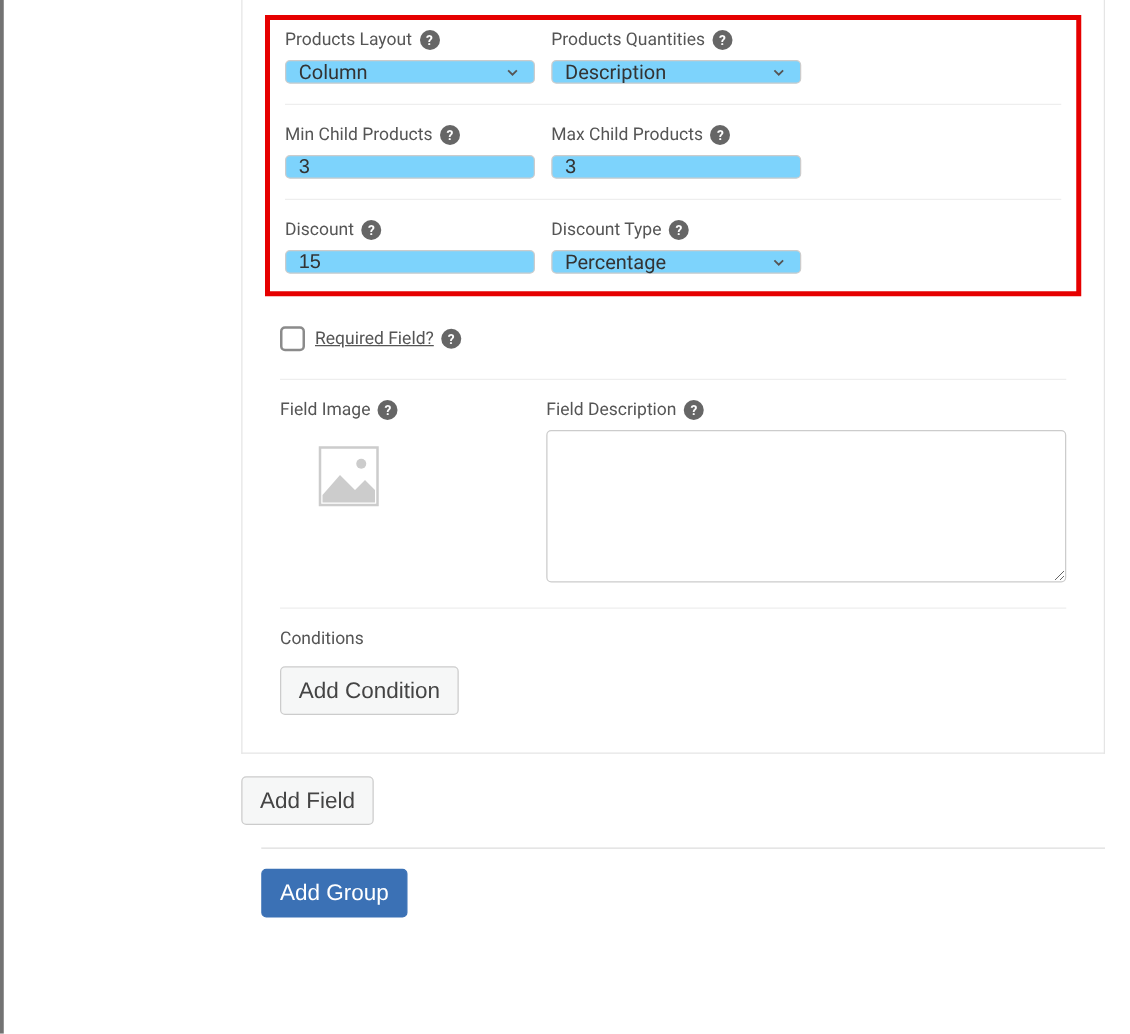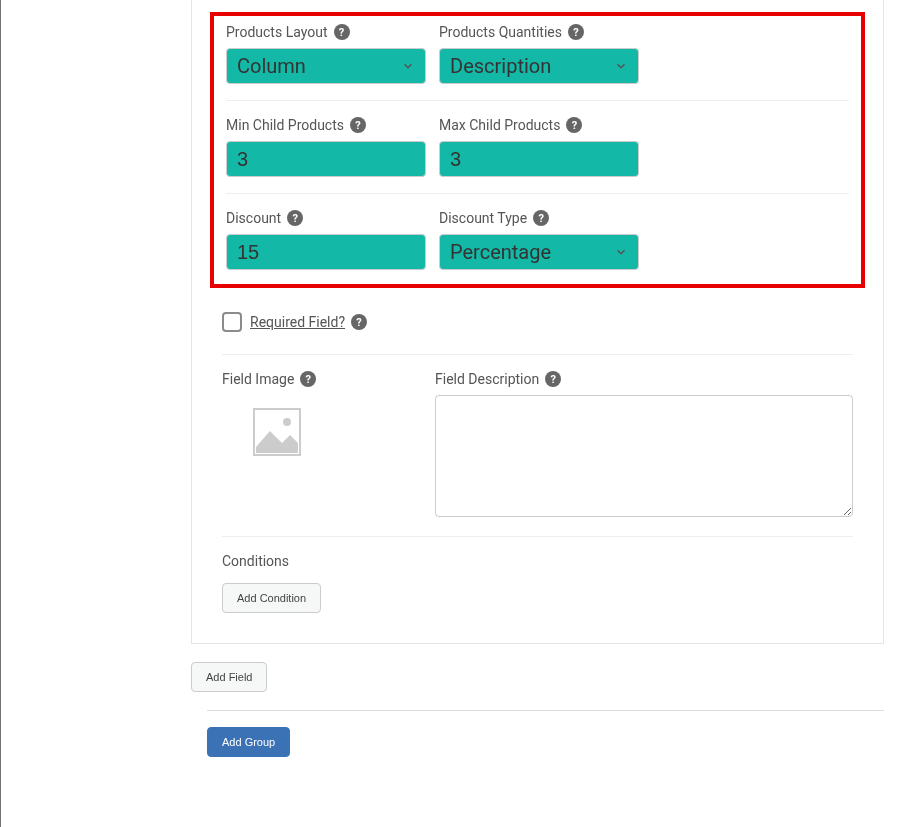--- a/index.html
+++ b/index.html
@@ -161,7 +161,7 @@
       margin-left: 16px;
     }
     .main-wrap {
-      border-left: 1px solid #737373;
+      border-left: 3px solid #737373;
       padding-left: 0;
       min-height: 827px;
     }

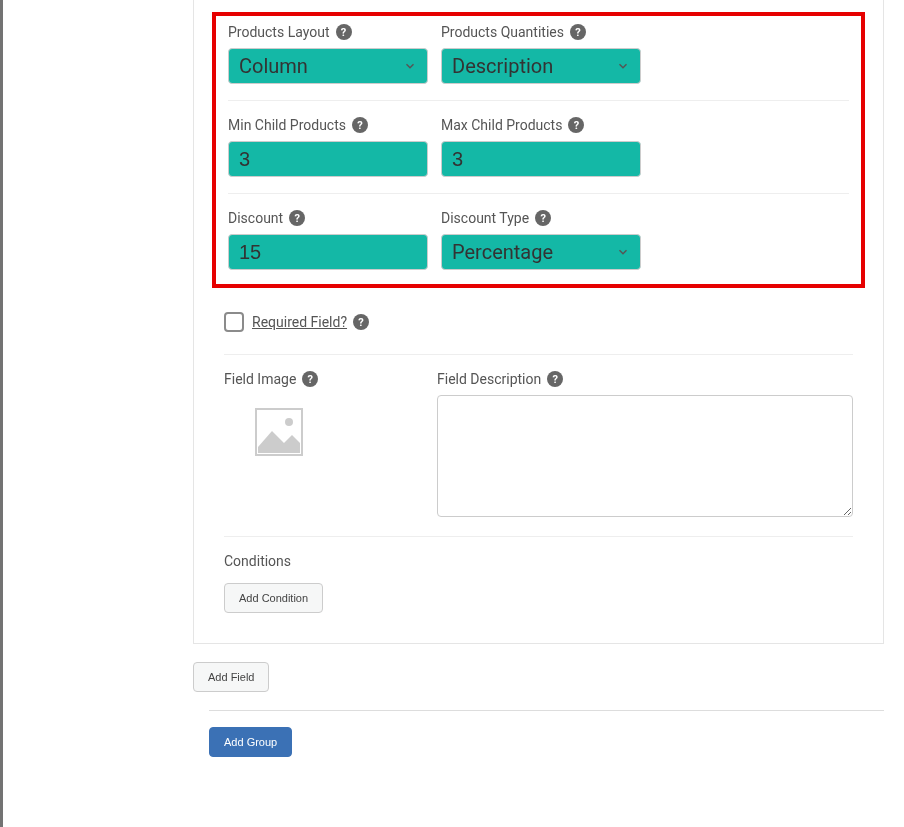--- a/index.html
+++ b/index.html
@@ -61,13 +61,13 @@
       cursor: help;
     }
     input[type="text"], .select-wrap {
-      height: 36px;
+      height: 19px;
       border: 1px solid #ccc;
       border-radius: 4px;
       padding: 0 10px;
-      font-size: 20px;
+      font-size: 16px;
       color: #333;
-      background: #14b8a6;
+      background: #7dd3fc;
       width: 100%;
     }
     .select-wrap {

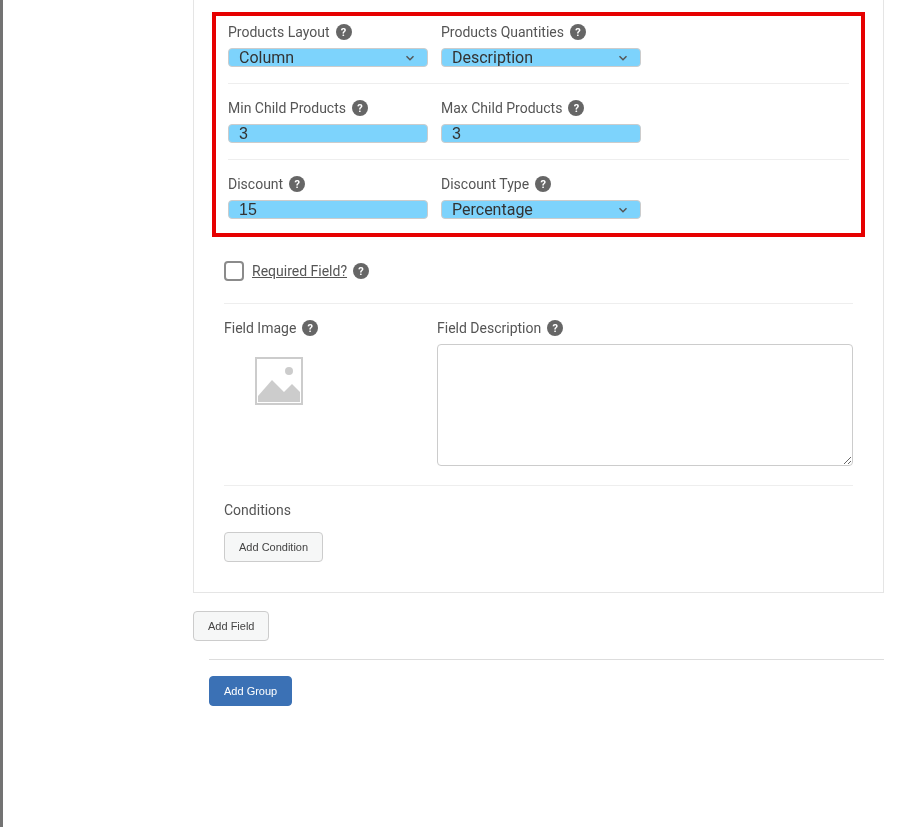--- a/index.html
+++ b/index.html
@@ -141,7 +141,7 @@
       border-radius: 4px;
       background: #f6f7f7;
       color: #444;
-      font-size: 11px;
+      font-size: 18px;
       cursor: pointer;
     }
     .btn-primary {

